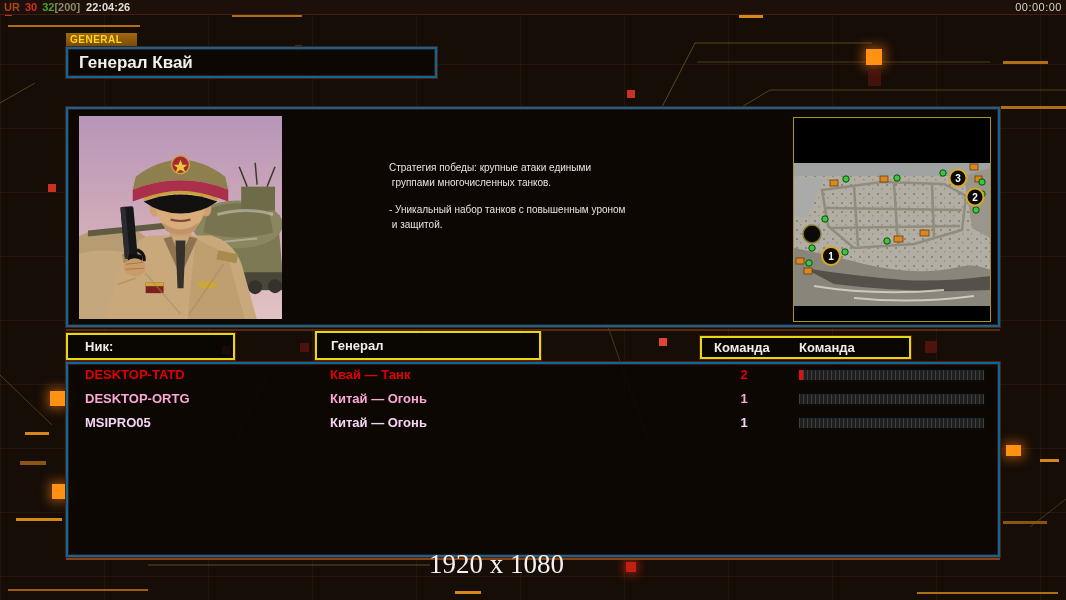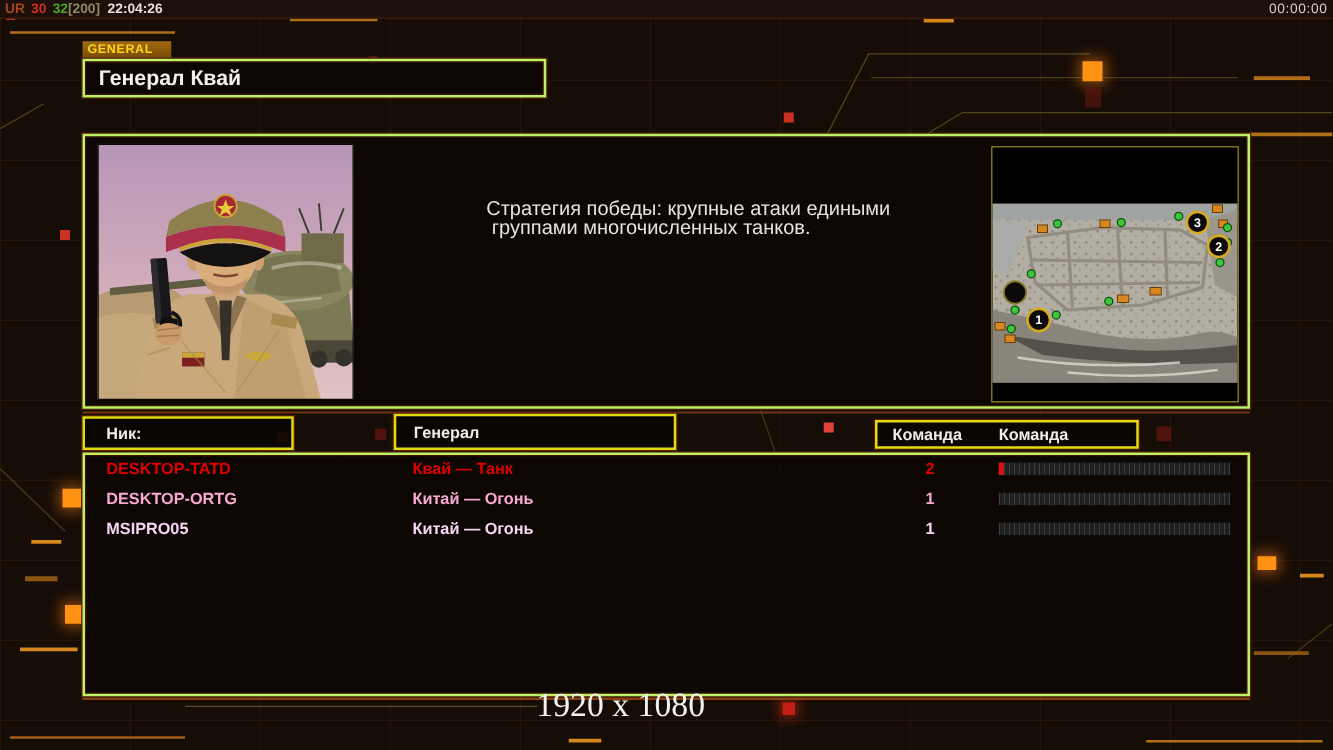--- a/index.html
+++ b/index.html
@@ -38,7 +38,7 @@
     line-height:14px;padding-left:4px;box-sizing:border-box;
   }
   .panel{
-    position:absolute;border:2px solid #bef264;background:rgba(12,7,4,.9);
+    position:absolute;border:2px solid #0369a1;background:rgba(12,7,4,.9);
     box-shadow:0 0 0 1px #541f08, inset 0 0 0 1px rgba(74,28,8,.8);
   }
   .title-box{left:66px;top:47px;width:367px;height:27px;}

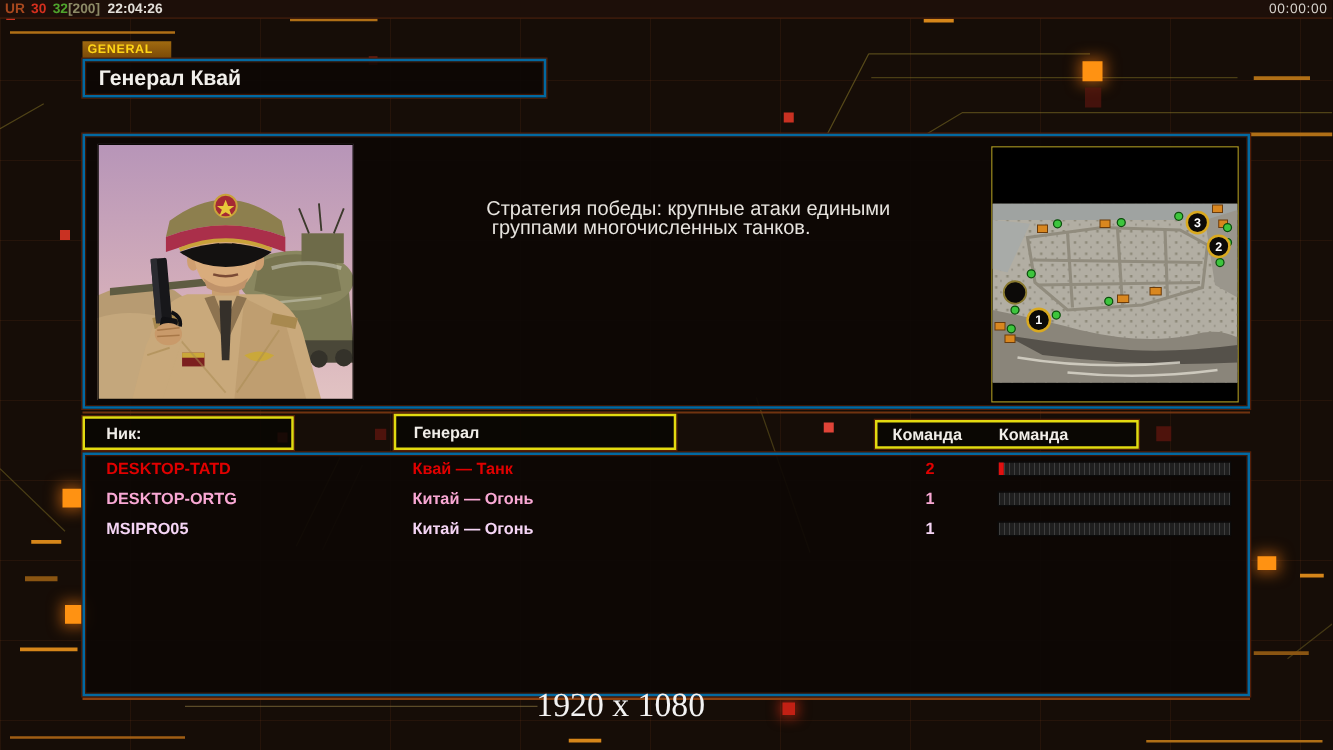--- a/index.html
+++ b/index.html
@@ -47,7 +47,7 @@
   .main-panel{left:66px;top:107px;width:930px;height:216px;}
   .portrait{position:absolute;left:10px;top:6px;width:205px;height:205px;background:#201a14;}
   .desc{position:absolute;left:321px;top:51px;width:336px;}
-  .desc p{margin:0 0 12px 0;font-size:16px;line-height:15px;color:#e6e3de;white-space:pre-wrap;}
+  .desc p{margin:0 0 12px 0;font-size:10px;line-height:15px;color:#e6e3de;white-space:pre-wrap;}
   .minimap{
     position:absolute;left:725px;top:8px;width:196px;height:203px;
     background:#000;border:1px solid #a89520;

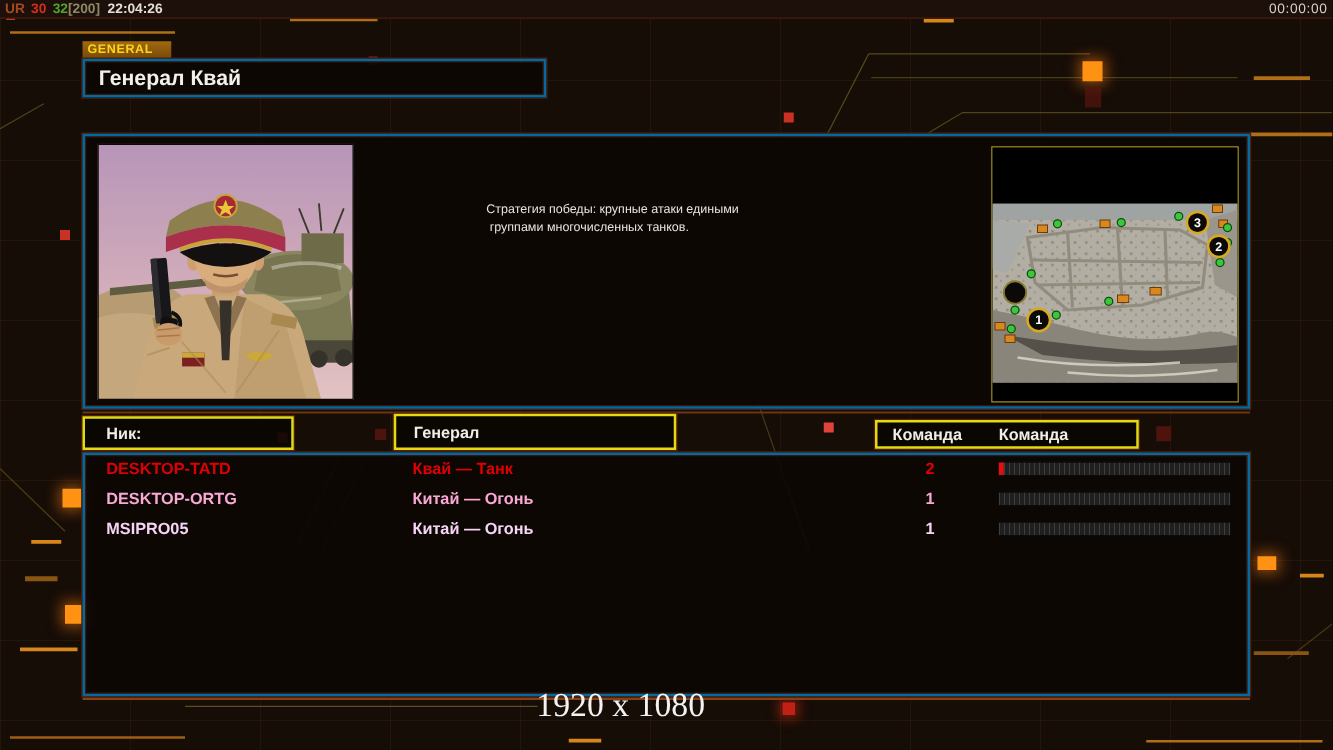--- a/index.html
+++ b/index.html
@@ -232,6 +232,8 @@
   <div class="desc">
     <p>Стратегия победы: крупные атаки едиными
  группами многочисленных танков.</p>
+    <p>- Уникальный набор танков с повышенным уроном
+ и защитой.</p>
   </div>
 
   <div class="minimap">

